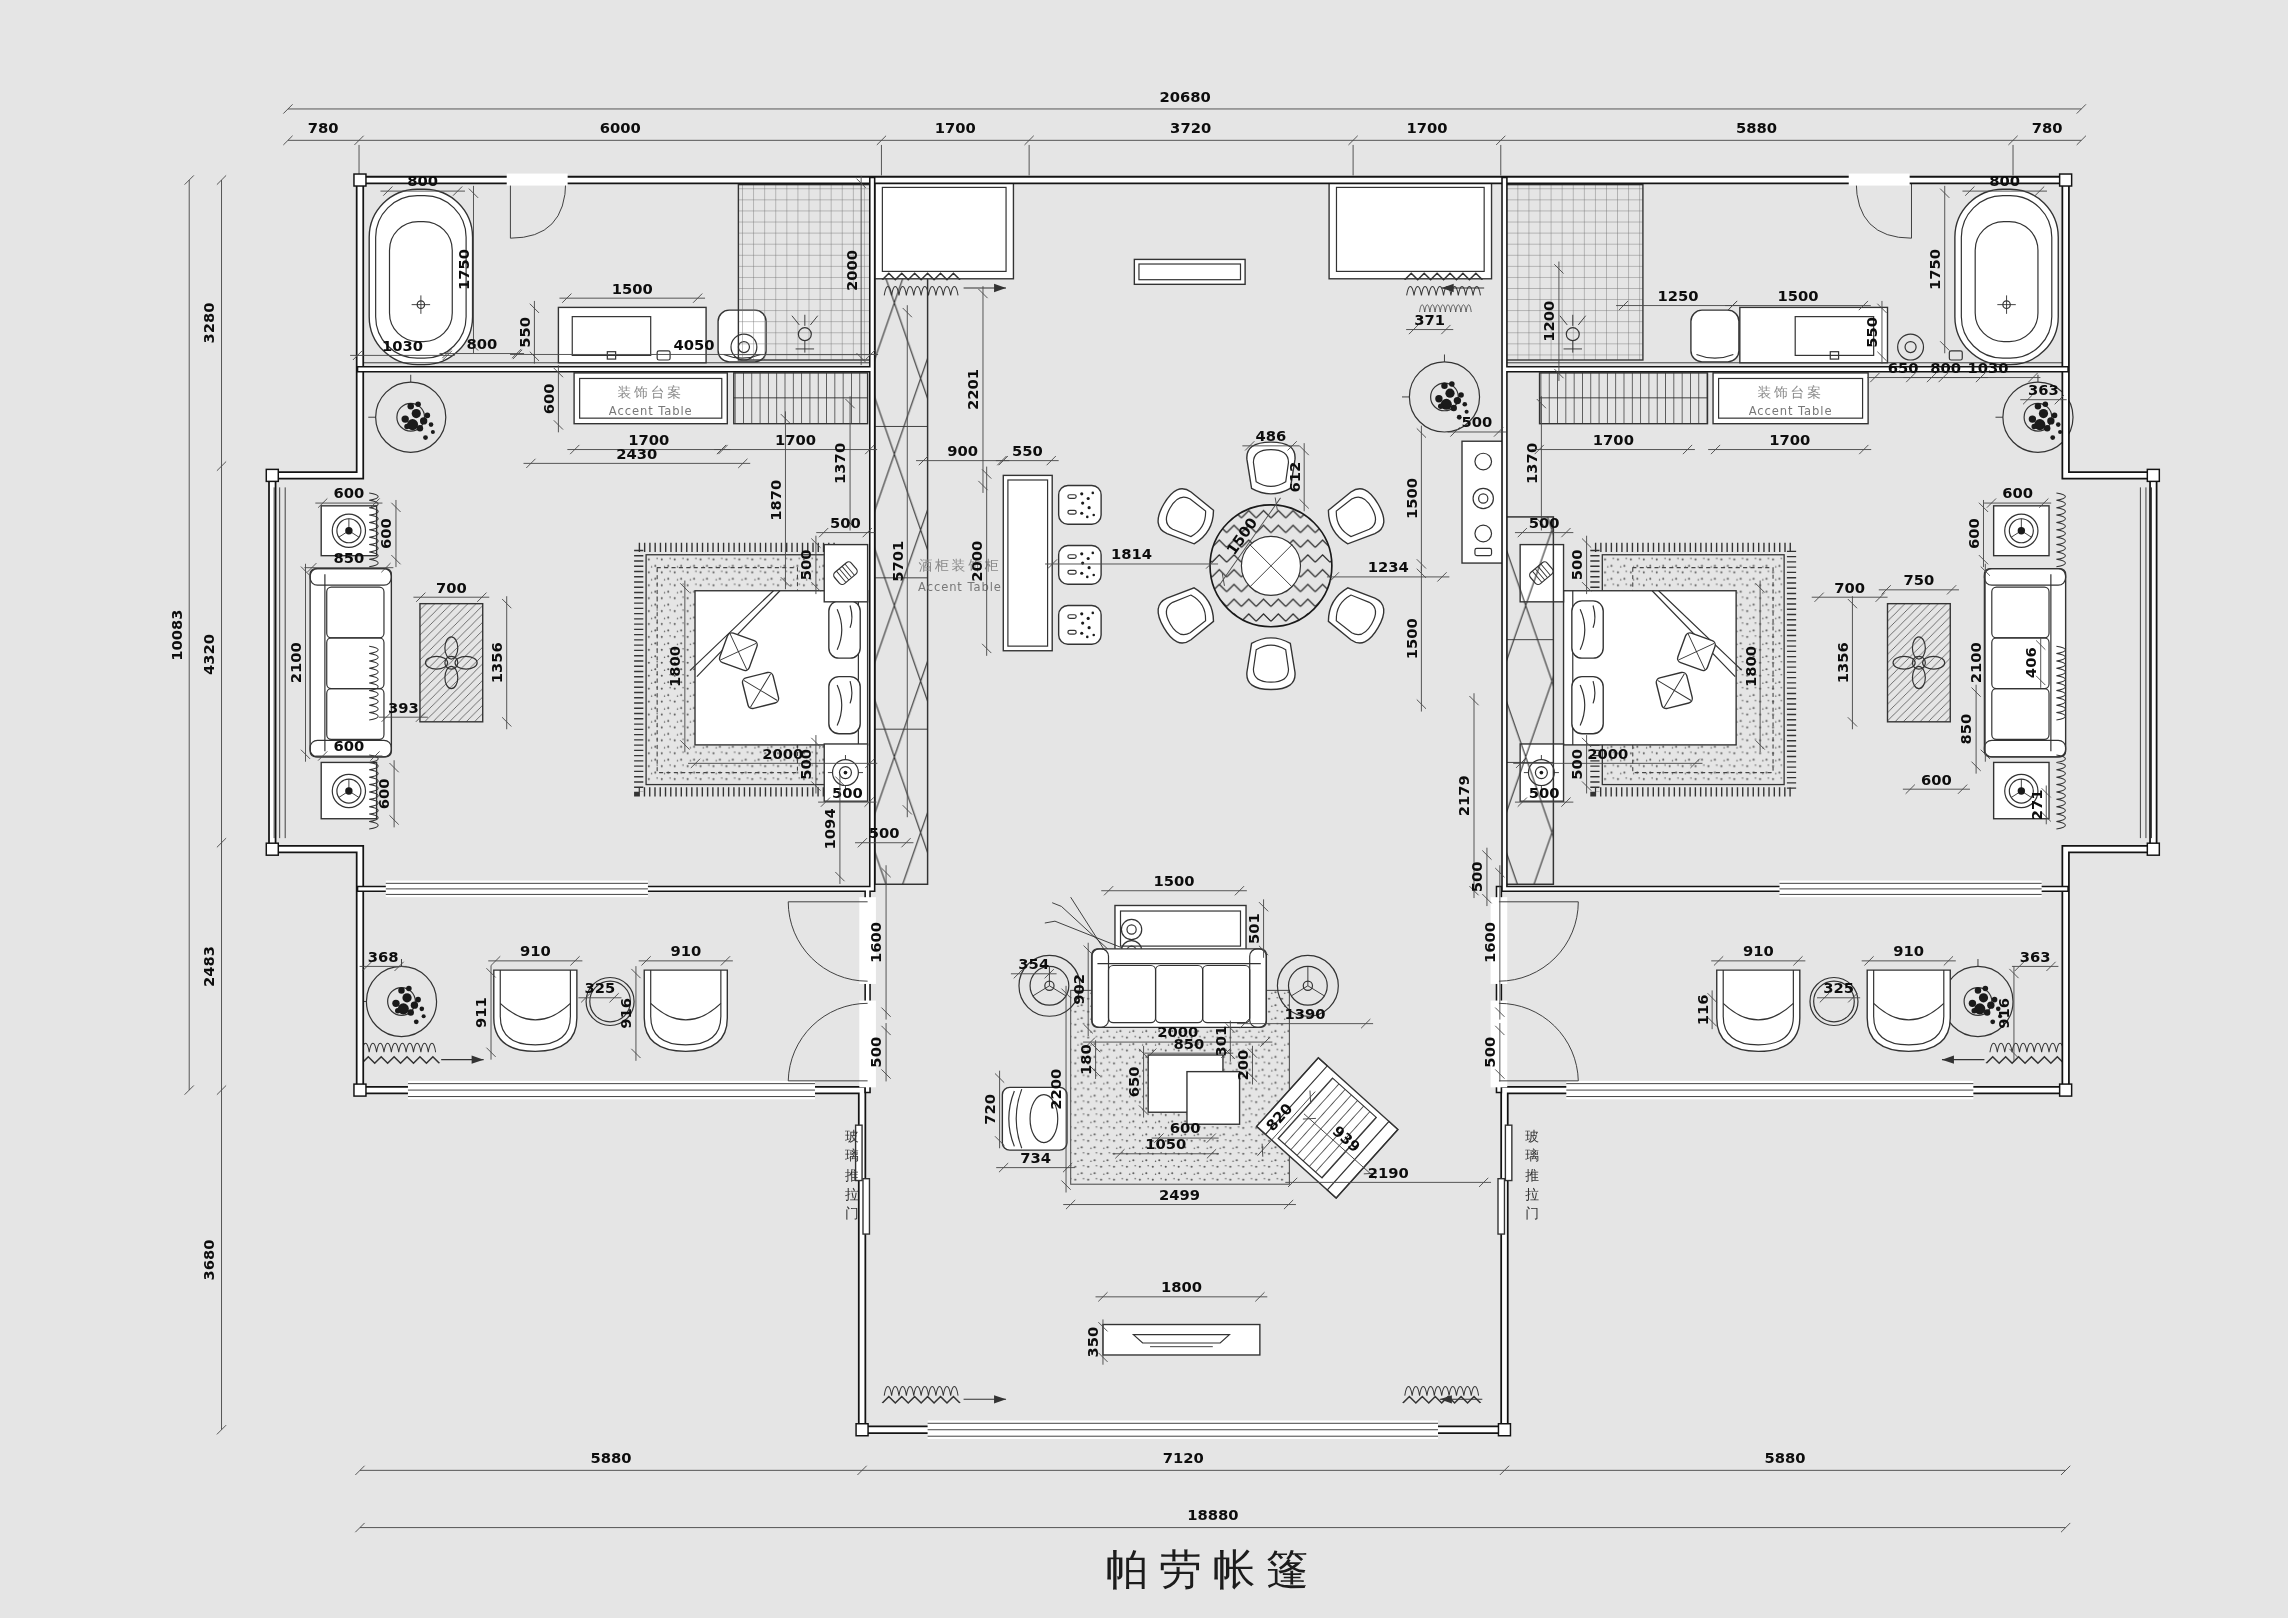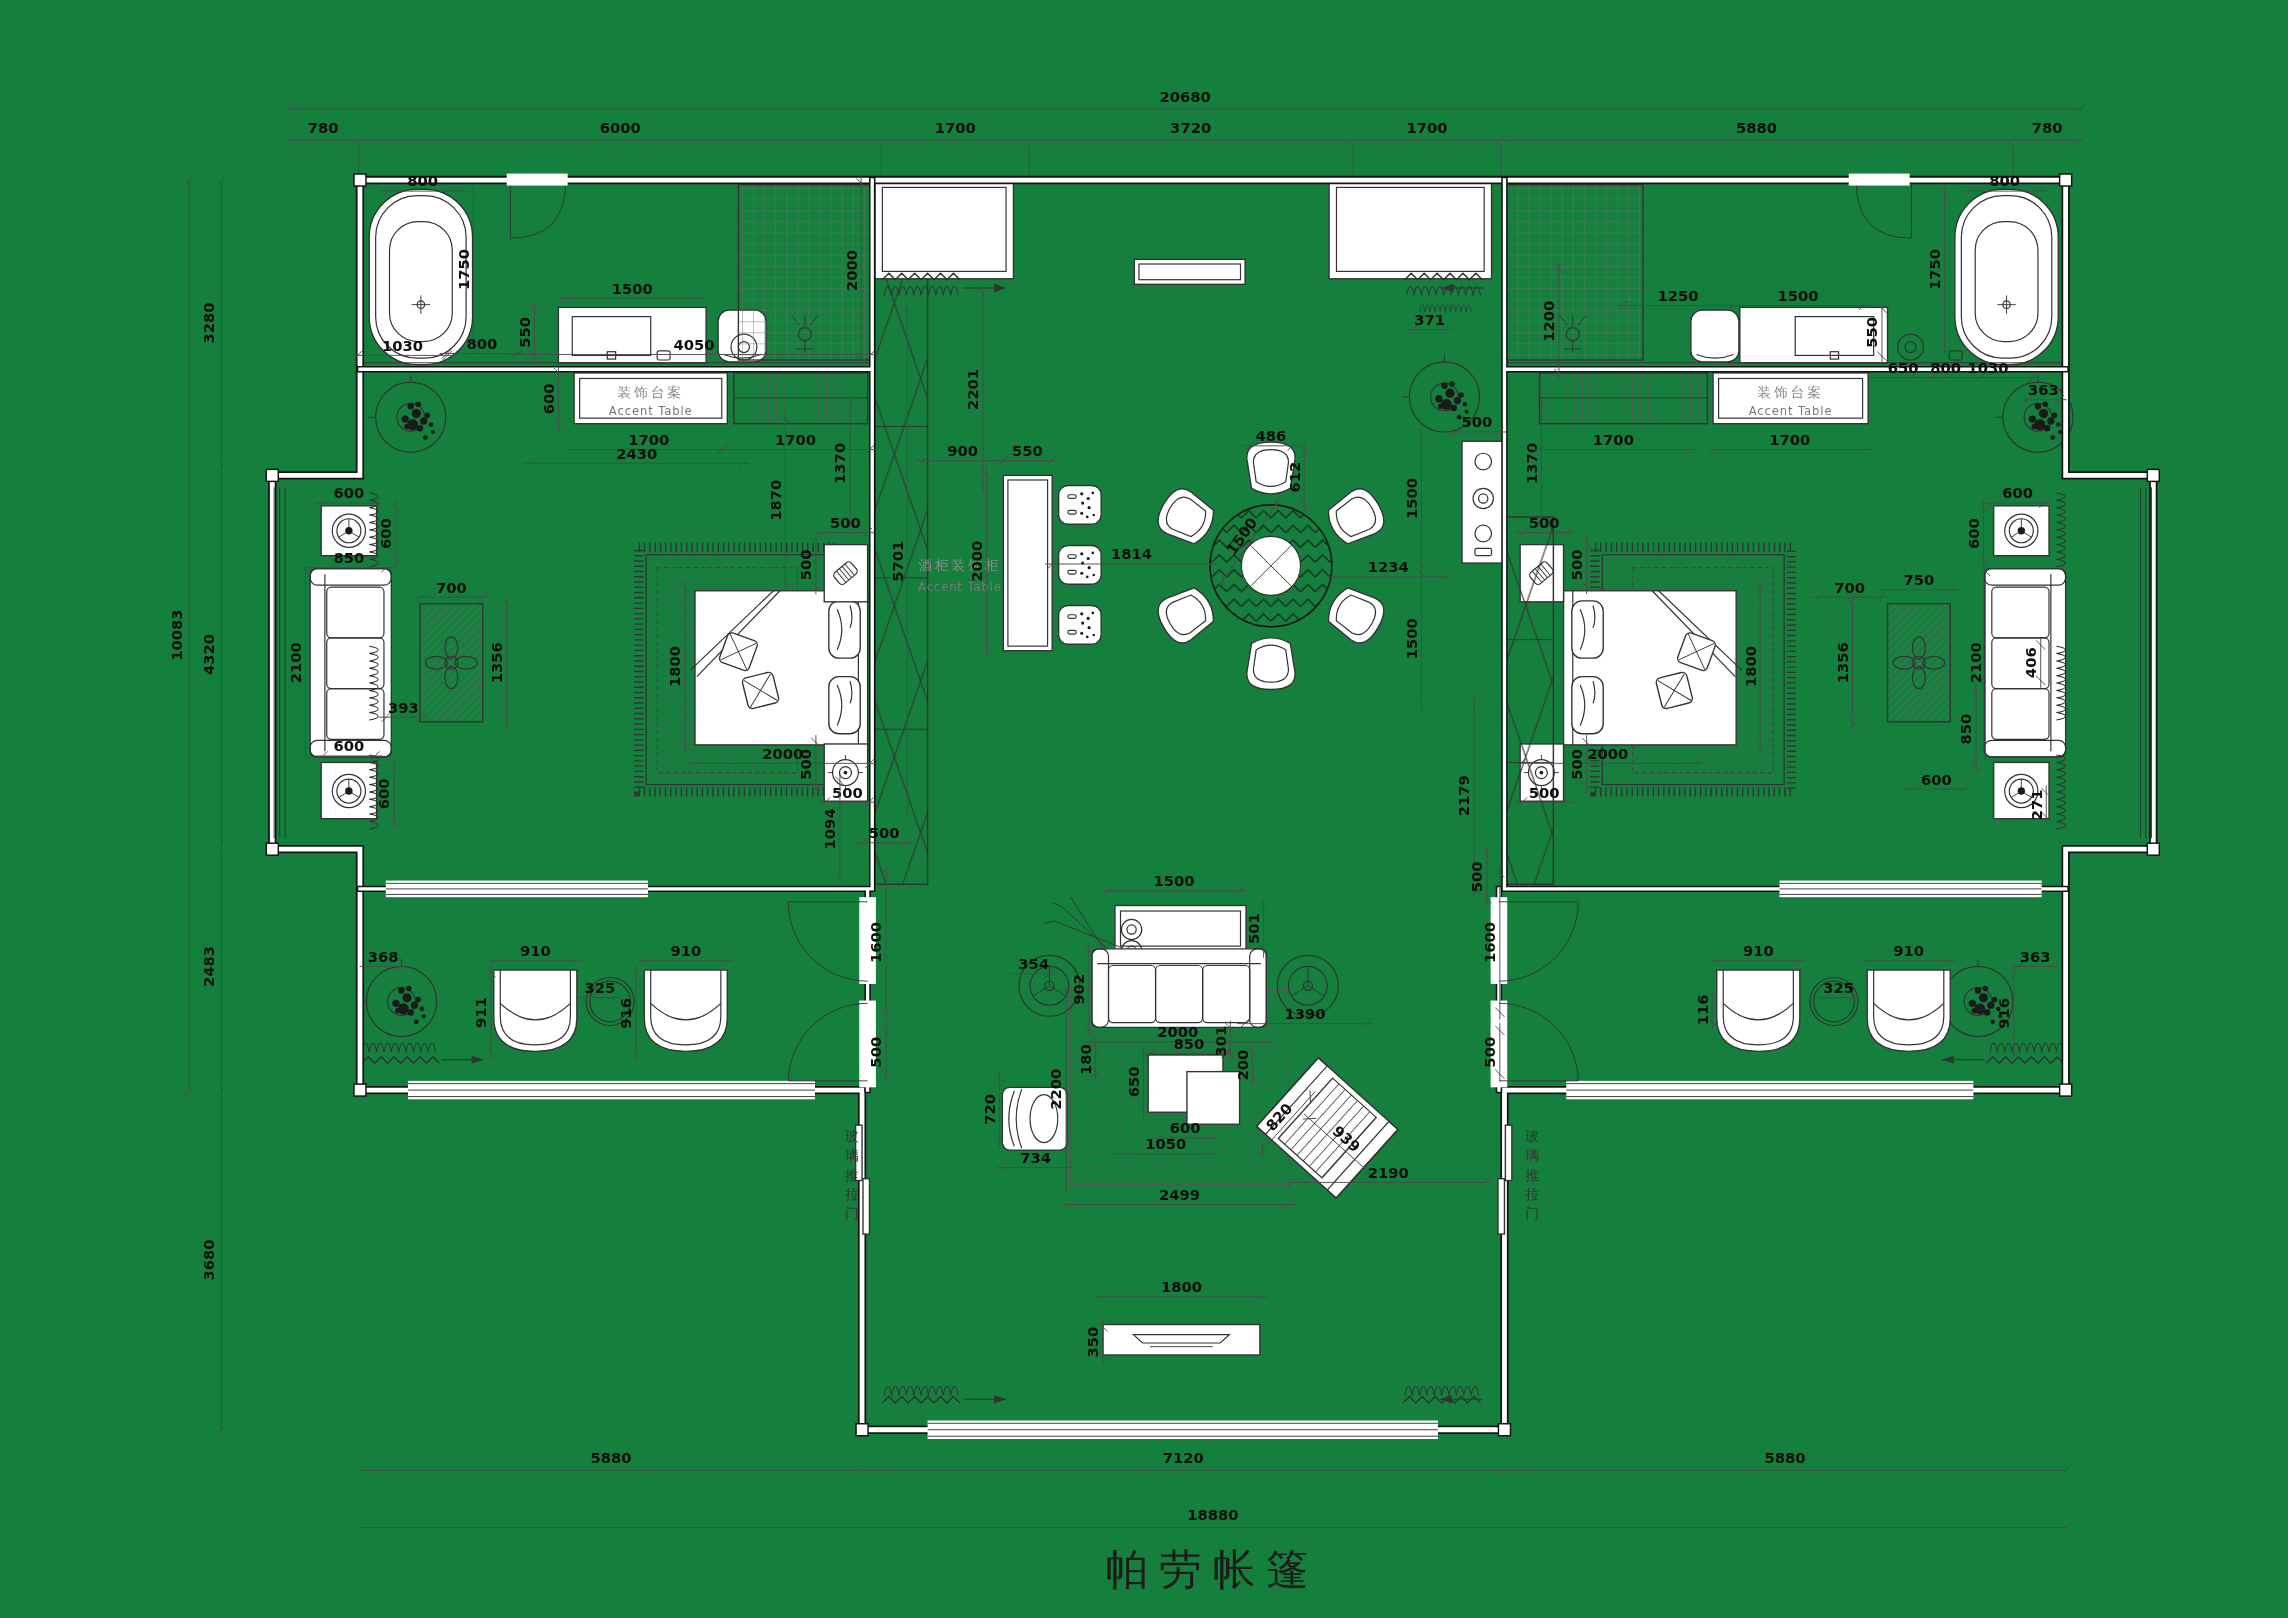--- a/index.html
+++ b/index.html
@@ -3,7 +3,7 @@
 <meta charset="utf-8">
 <style>
   html,body{margin:0;padding:0;background:#fff}
-  .stage{width:2289px;height:1619px;position:relative;background:#15803d}
+  .stage{width:2289px;height:1619px;position:relative;background:#e5e5e5}
   svg{display:block}
   
   .w9{stroke:#141414;stroke-width:9;fill:none;stroke-linecap:square}

